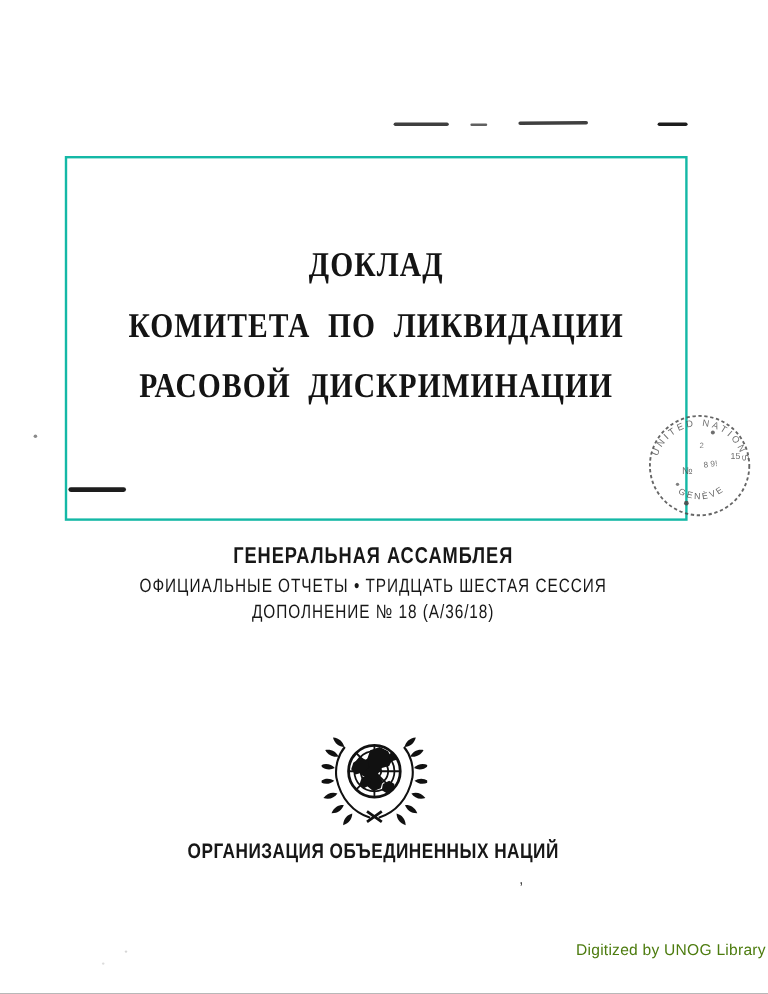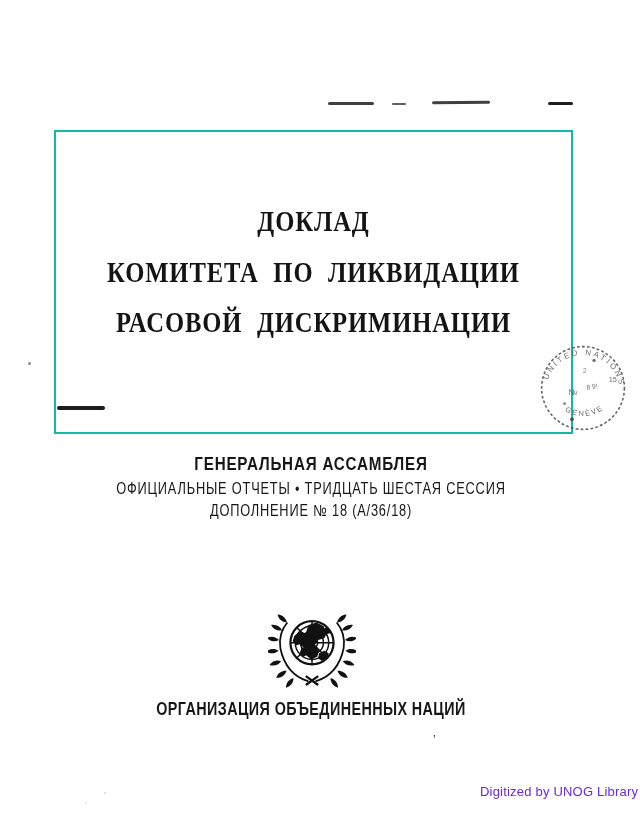--- a/index.html
+++ b/index.html
@@ -68,7 +68,7 @@
   
   .watermark{
     position:absolute;left:480px;top:785px;width:150px;
-    font-size:13px;color:#6d28d9;letter-spacing:0.2px;
+    font-size:13px;color:#4d7c0f;letter-spacing:0.2px;
     text-align:left;line-height:1;white-space:nowrap;
   }
   

